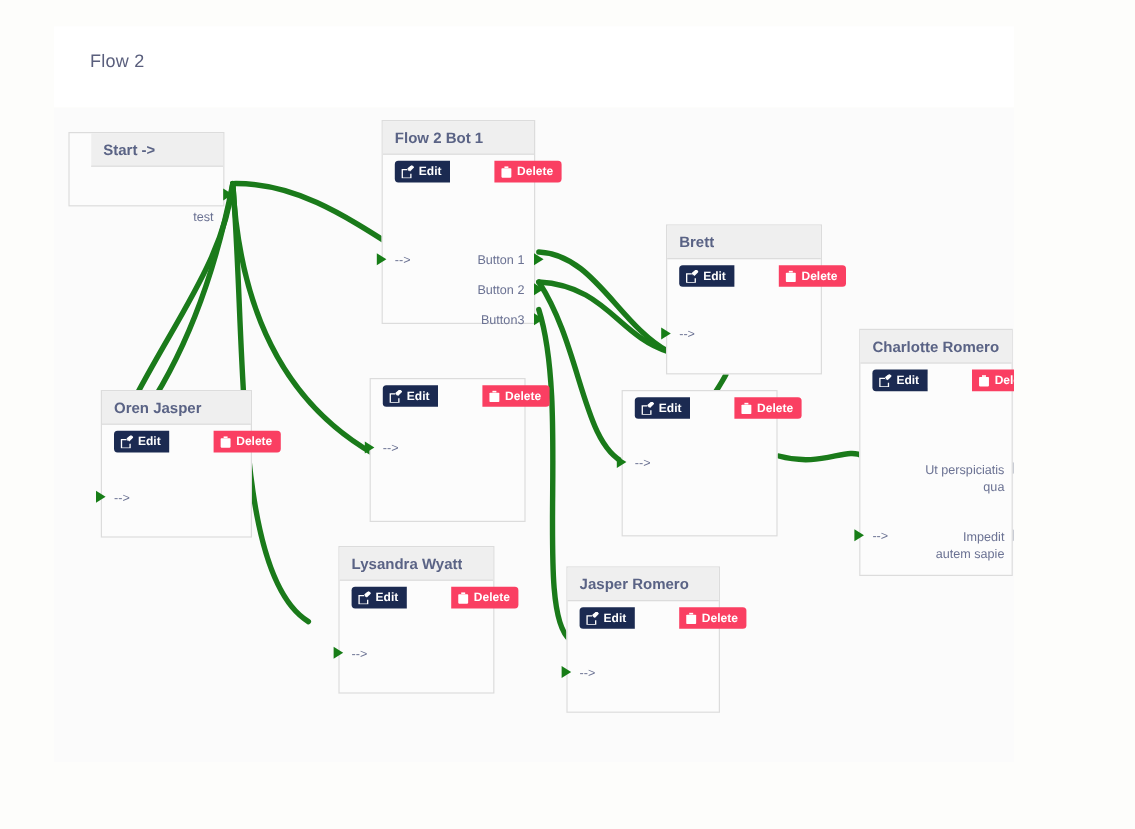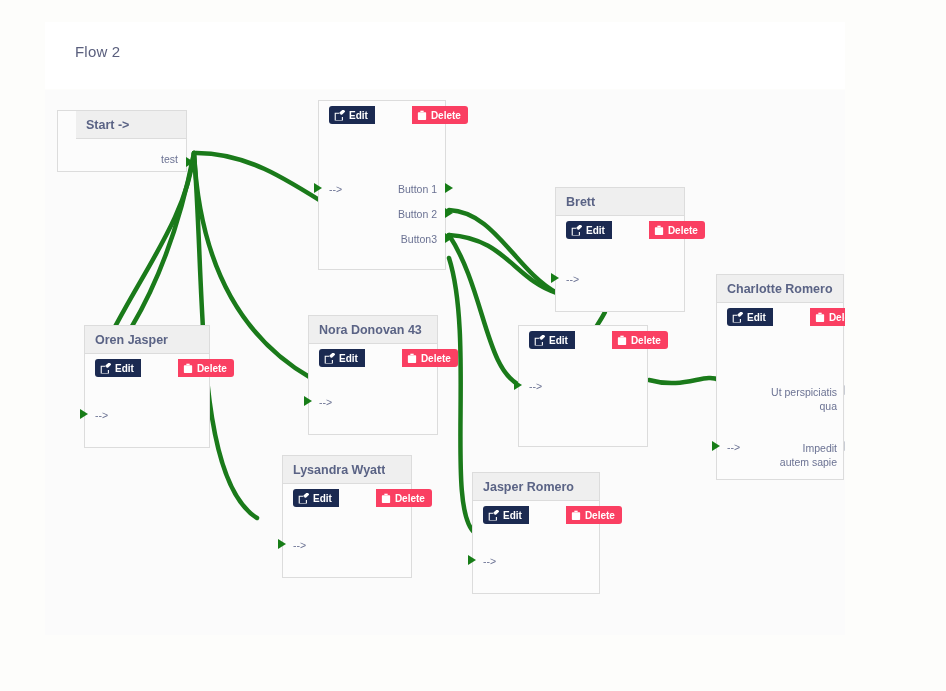--- a/index.html
+++ b/index.html
@@ -120,6 +120,9 @@
           </div>
         </div>
         <div class="node" style="left: 273px; top: 10px; width: 128px; height: 170px;">
+          <div class="node-header">
+            <span class="node-title">Flow 2 Bot 1</span>
+          </div>
           <div class="node-body">
             <div class="btn-row">
               <div class="btn btn-edit">

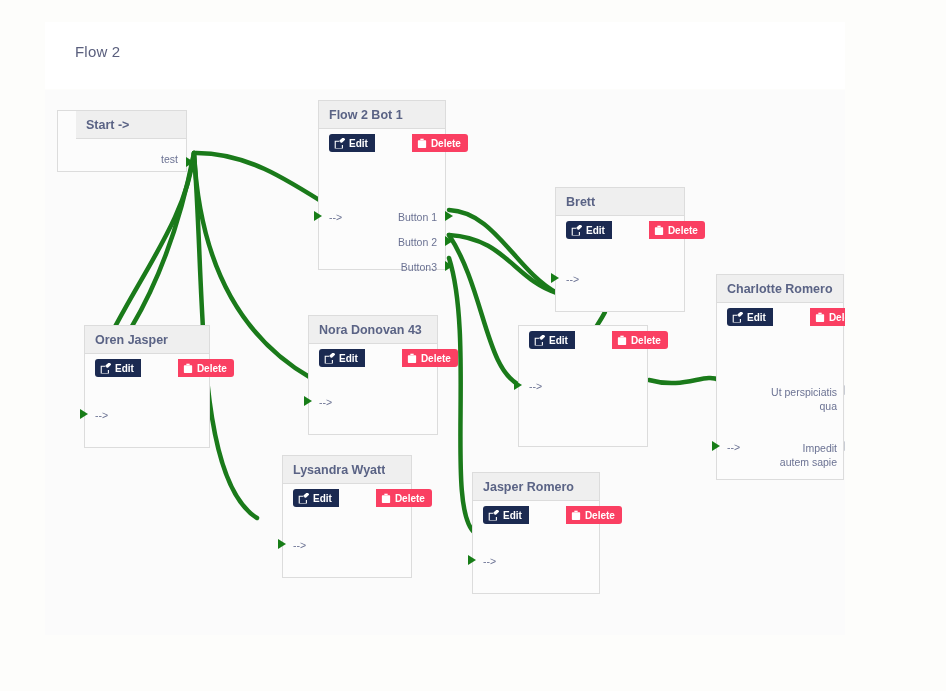--- a/index.html
+++ b/index.html
@@ -115,7 +115,7 @@
             <span class="node-title">Start -&gt;</span>
           </div>
           <div class="node-body">
-            <div class="port port-out" style="top:14px">test</div>
+            <div class="port port-out" style="top:36px">test</div>
             <div class="port-arrow green" style="right:-8px;top:18px"></div>
           </div>
         </div>

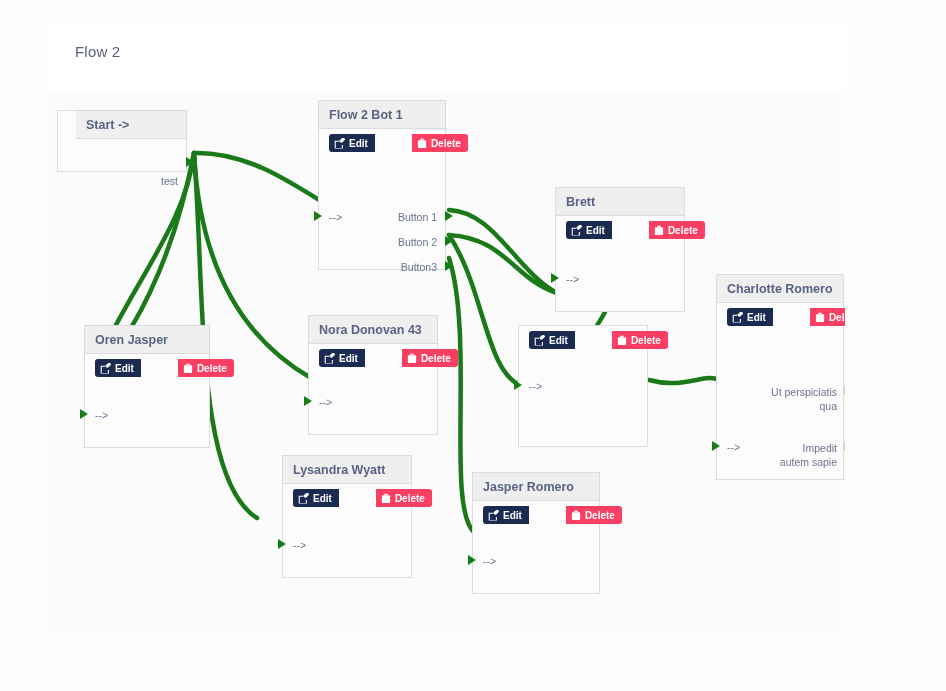--- a/index.html
+++ b/index.html
@@ -250,9 +250,6 @@
           </div>
         </div>
         <div class="node" style="left: 263px; top: 225px; width: 130px; height: 120px;">
-          <div class="node-header">
-            <span class="node-title">Nora Donovan 43</span>
-          </div>
           <div class="node-body">
             <div class="btn-row">
               <div class="btn btn-edit">

